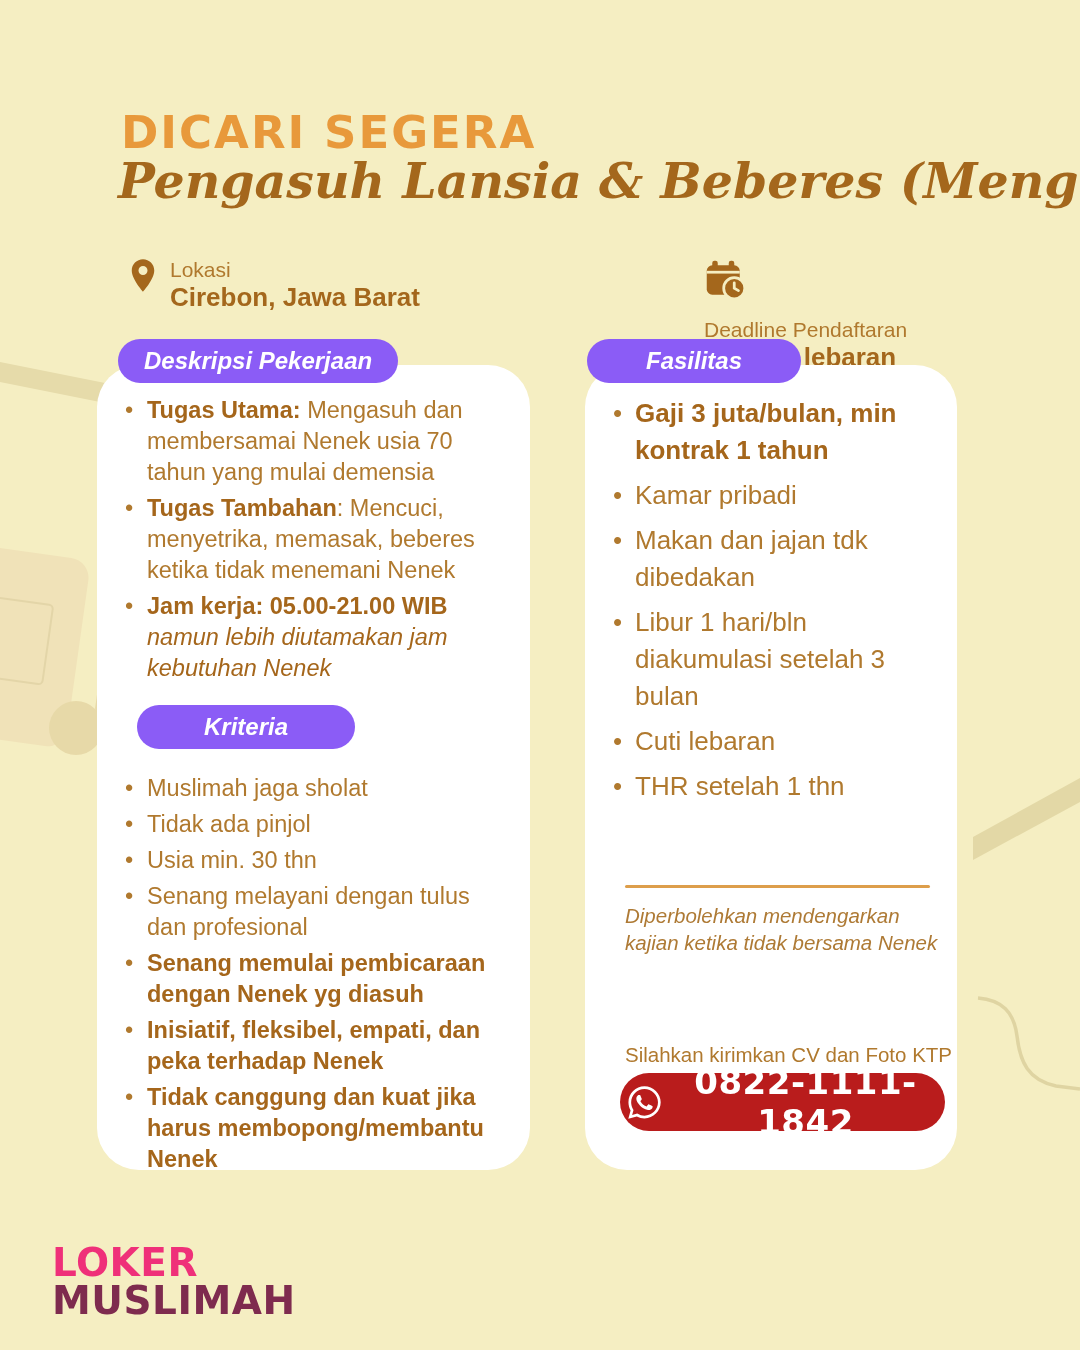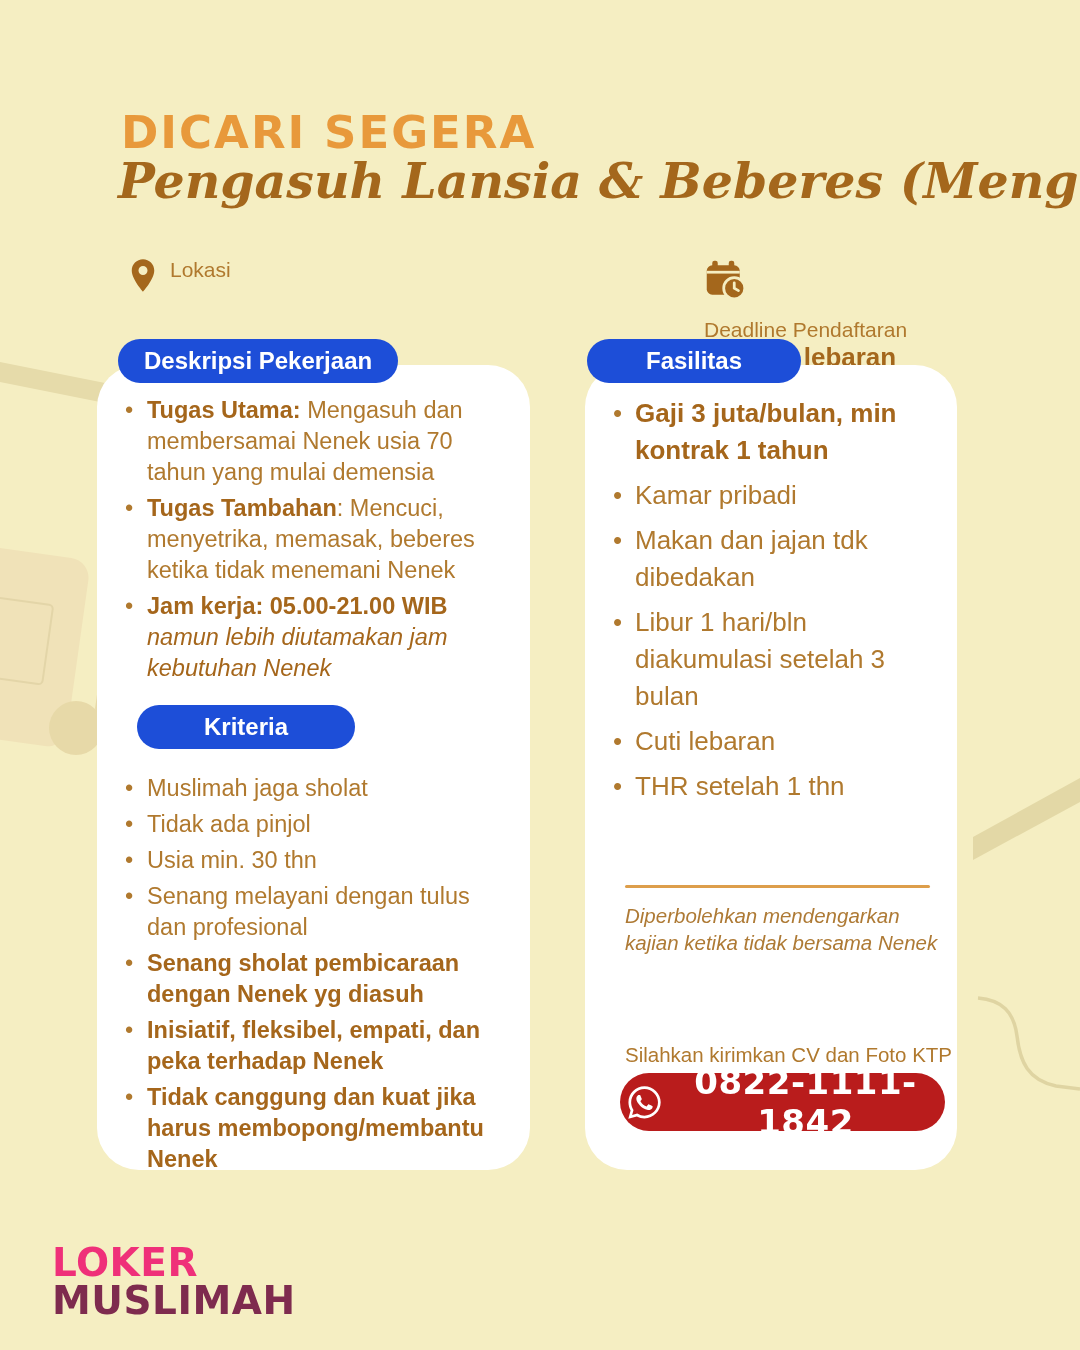--- a/index.html
+++ b/index.html
@@ -97,6 +97,7 @@
     </span>
     <div>
       <div class="meta-label">Lokasi</div>
+      <div class="meta-value">Cirebon, Jawa Barat</div>
     </div>
   </div>
 

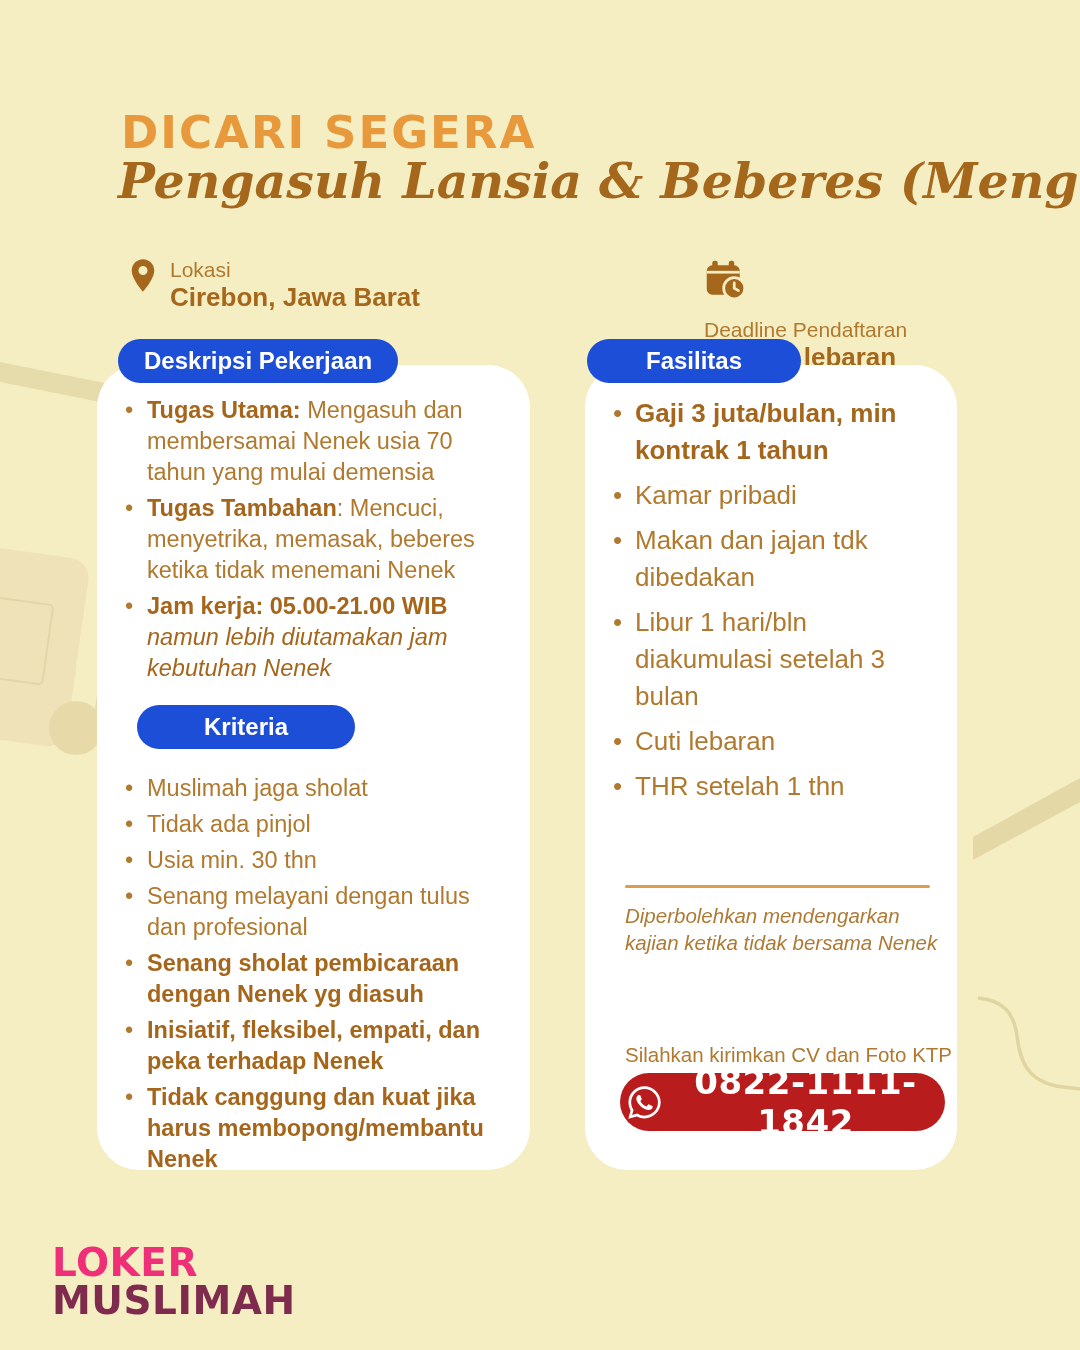--- a/index.html
+++ b/index.html
@@ -29,8 +29,8 @@
   .card.left{left:97px;width:433px;height:805px;}
   .card.right{left:585px;width:372px;height:805px;}
 
-  .badge{background:#1d4ed8;color:#FFFFFF;font-weight:bold;font-size:24px;
-         padding:8px 26px;border-radius:27px;display:inline-block;white-space:nowrap;}
+  .badge{background:#8b5cf6;color:#FFFFFF;font-weight:bold;font-size:24px;
+         padding:8px 26px;border-radius:27px;display:inline-block;white-space:nowrap;font-style:italic;}
   .badge.top{position:absolute;top:-26px;}
   .card.left .badge.top{left:21px;}
   .card.right .badge.top{left:2px;min-width:162px;text-align:center;}

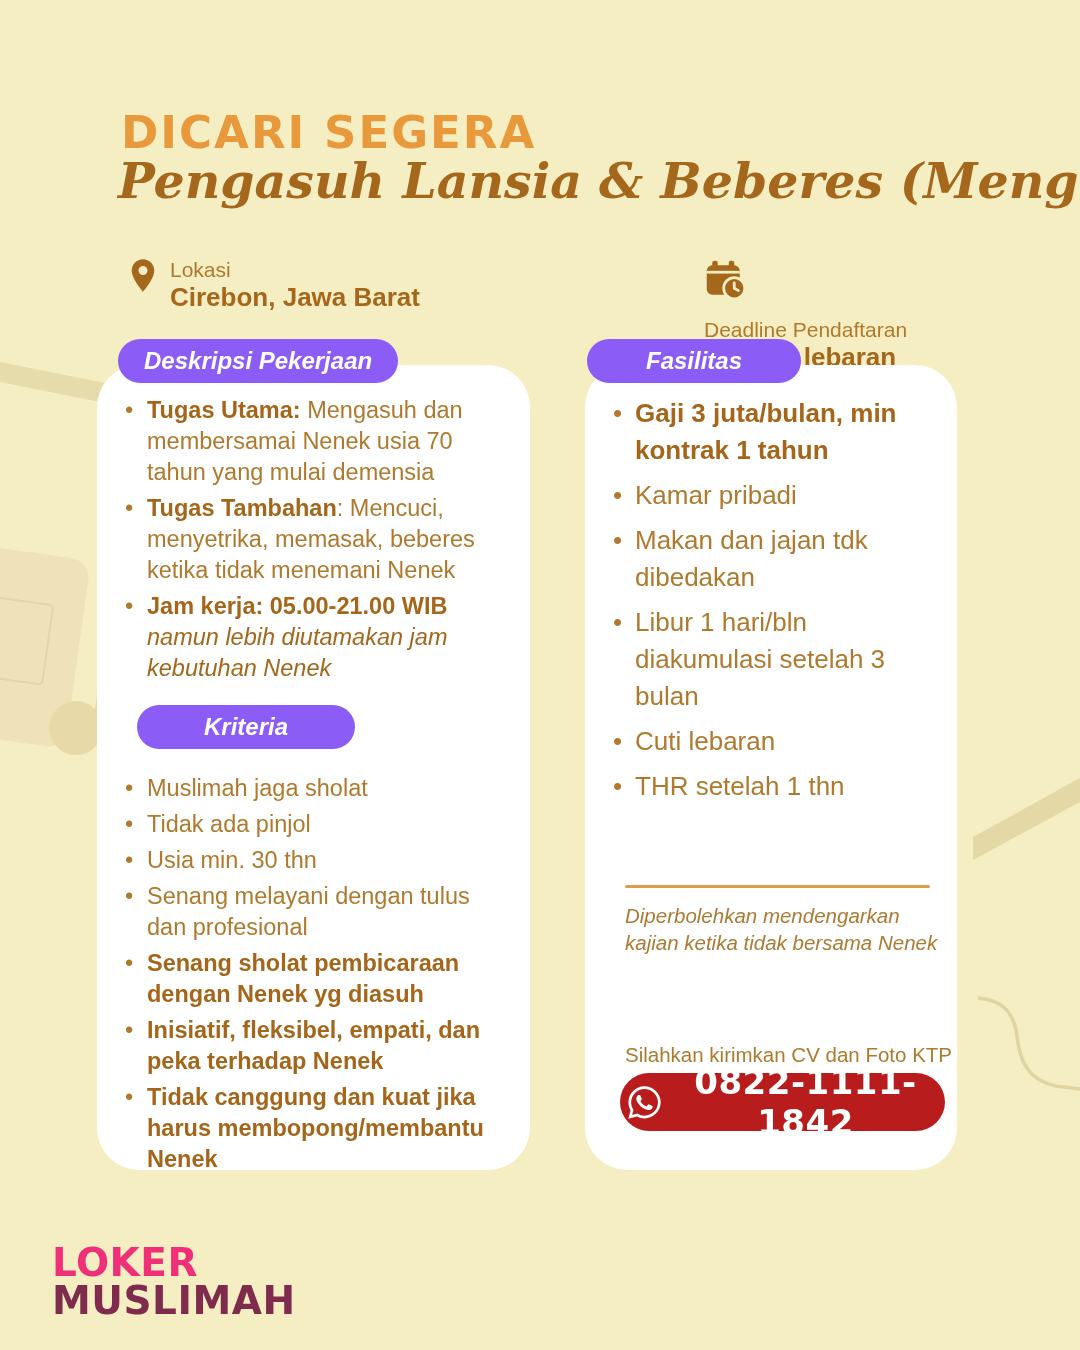--- a/index.html
+++ b/index.html
@@ -132,7 +132,7 @@
           <li><span>Tidak ada pinjol</span></li>
           <li><span>Usia min. 30 thn</span></li>
           <li><span>Senang melayani dengan tulus dan profesional</span></li>
-          <li><span class="strong">Senang sholat pembicaraan dengan Nenek yg diasuh</span></li>
+          <li><span class="strong">Senang memulai pembicaraan dengan Nenek yg diasuh</span></li>
           <li><span class="strong">Inisiatif, fleksibel, empati, dan peka terhadap Nenek</span></li>
           <li><span class="strong">Tidak canggung dan kuat jika harus membopong/membantu Nenek</span></li>
         </ul>

